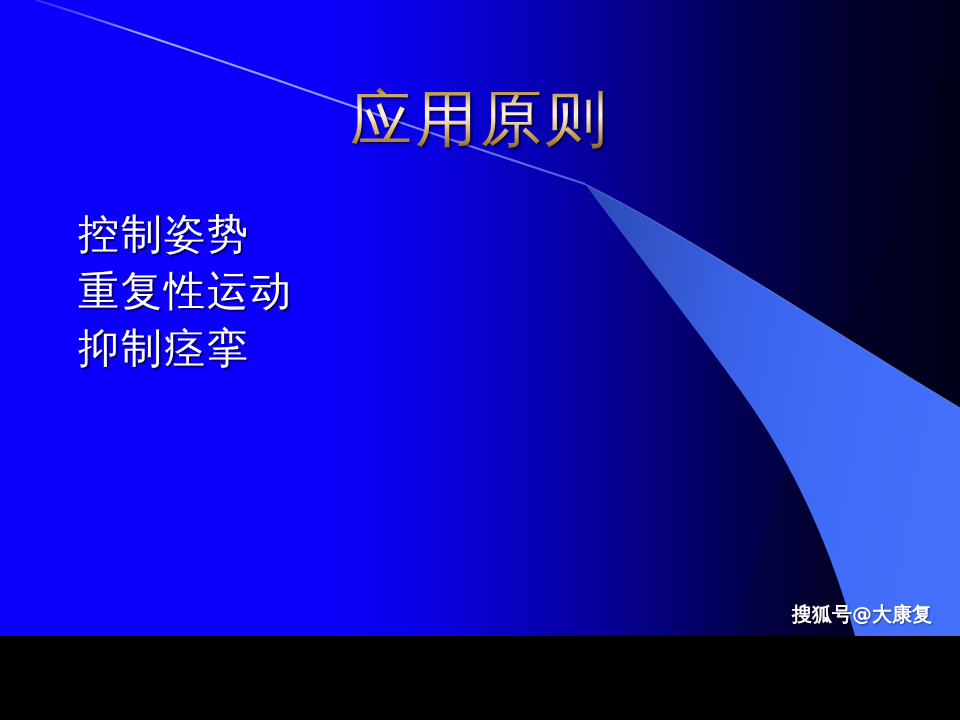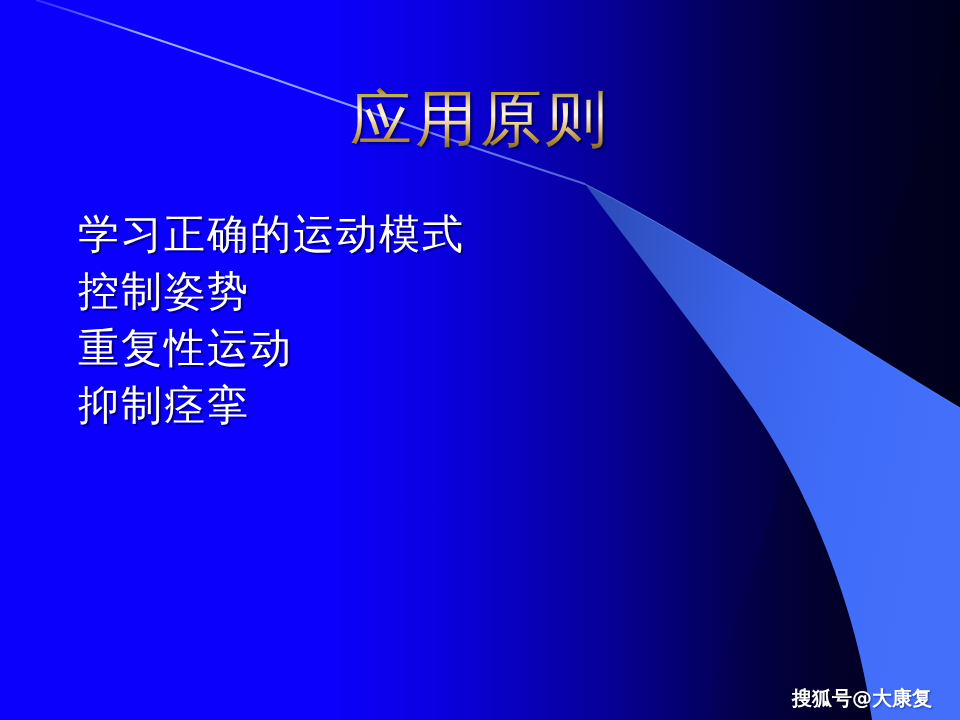--- a/index.html
+++ b/index.html
@@ -10,7 +10,7 @@
   #slide {
     position: relative;
     width: 960px;
-    height: 720px;
+    height: 636px;
     overflow: hidden;
     font-family: "DejaVu Serif", "Liberation Serif", serif;
     background: #0000f8;

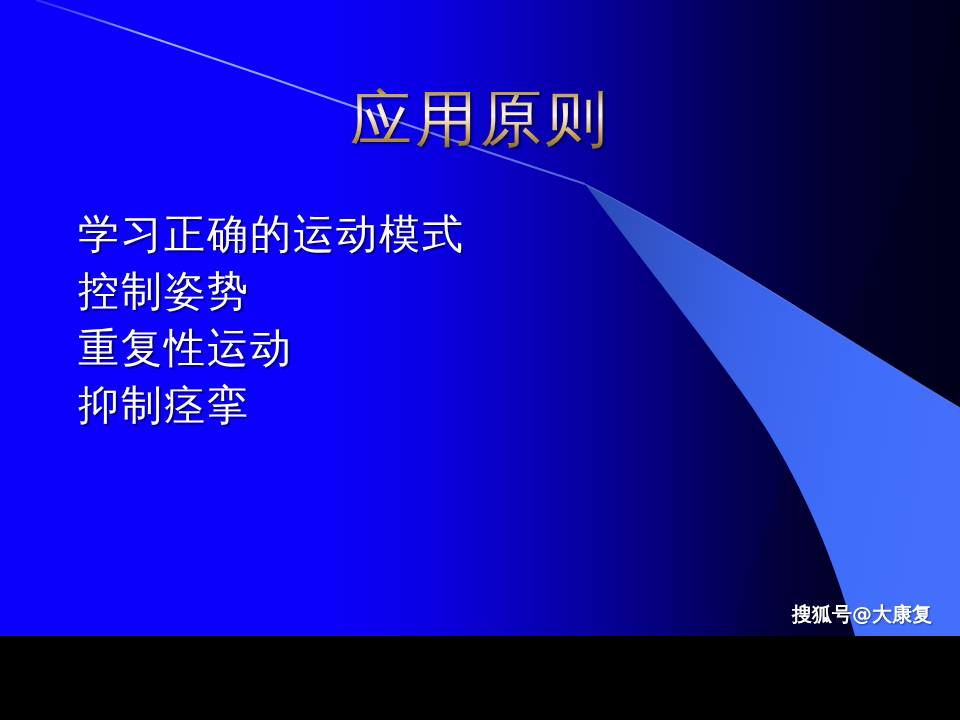--- a/index.html
+++ b/index.html
@@ -150,7 +150,6 @@
   </div>
 
   <ul class="body-list">
-    <li class="body-line">学习正确的运动模式</li>
     <li class="body-line">控制姿势</li>
     <li class="body-line">重复性运动</li>
     <li class="body-line">抑制痉挛</li>

